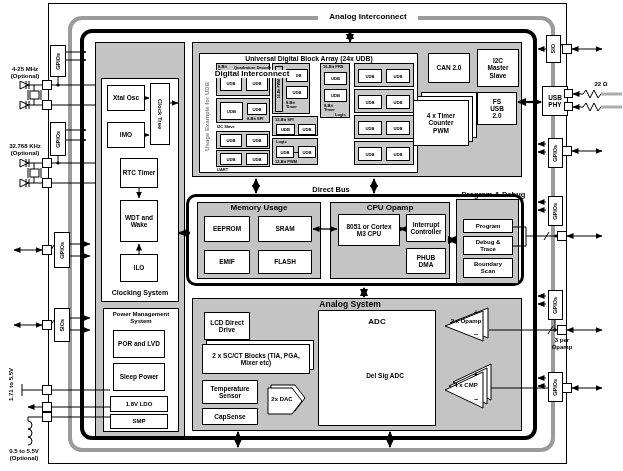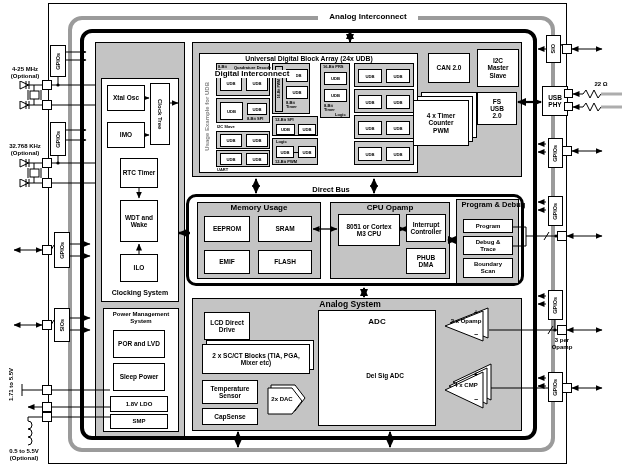--- a/index.html
+++ b/index.html
@@ -155,7 +155,7 @@
   <div class="b" style="left:406px;top:248px;width:40px;height:26px;padding:0 6px;">PHUB DMA</div>
 
   <div class="gb" style="left:456px;top:199px;width:63px;height:85px;"></div>
-  <div class="t" style="left:458px;top:201px;width:71px;font-size:7.5px;">Program &amp; Debug</div>
+  <div class="t" style="left:458px;top:191px;width:71px;font-size:7.5px;">Program &amp; Debug</div>
   <div class="b" style="left:463px;top:219px;width:50px;height:14px;font-size:6px;">Program</div>
   <div class="b" style="left:463px;top:236px;width:50px;height:19px;font-size:6px;padding:0 6px;">Debug &amp; Trace</div>
   <div class="b" style="left:463px;top:258px;width:50px;height:20px;font-size:6px;padding:0 6px;">Boundary Scan</div>

